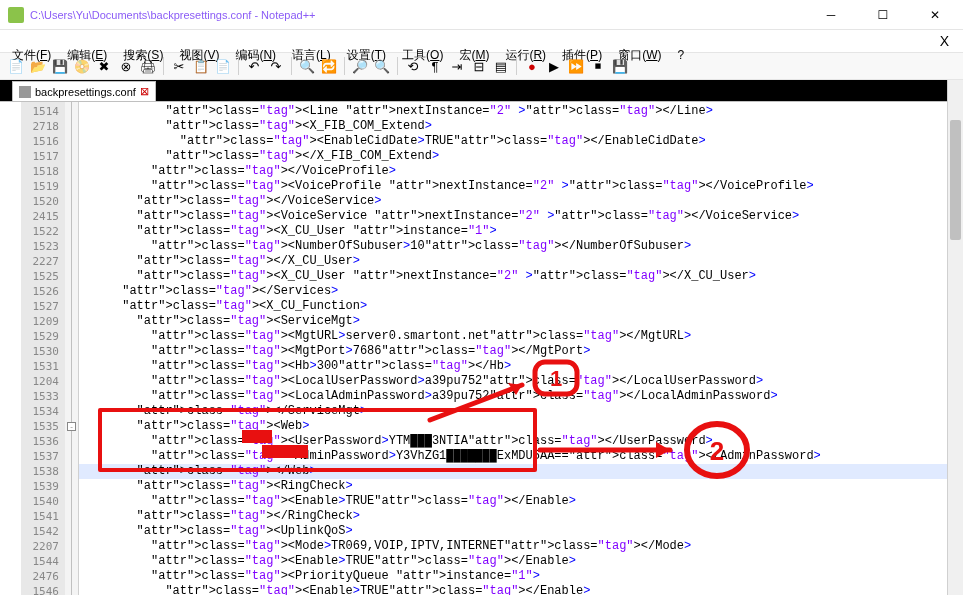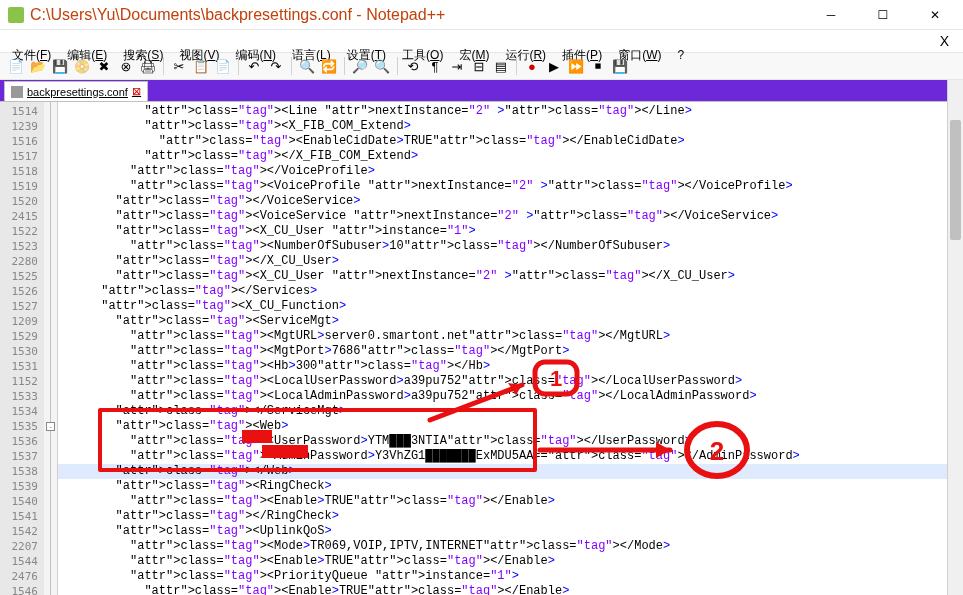--- a/index.html
+++ b/index.html
@@ -6,7 +6,7 @@
 body { font-family:"Segoe UI",Tahoma,sans-serif; font-size:12px; background:#fff; width:963px; height:595px; overflow:hidden; position:relative; }
 .title-bar { height:30px; display:flex; align-items:center; padding:0 8px; background:#fff; border-bottom:1px solid #e5e5e5; }
 .title-icon { width:16px; height:16px; background:#8bc34a; margin-right:6px; border-radius:2px; }
-.title-text { flex:1; font-size:16px; color:#c2410c; }
+.title-text { flex:1; font-size:11px; color:#8b5cf6; }
 .win-controls { display:flex; gap:12px; }
 .win-btn { width:40px; height:28px; display:flex; align-items:center; justify-content:center; color:#000; }
 .menu-bar { height:22px; display:flex; align-items:center; padding:0 6px; gap:4px; font-size:12px; color:#000; }

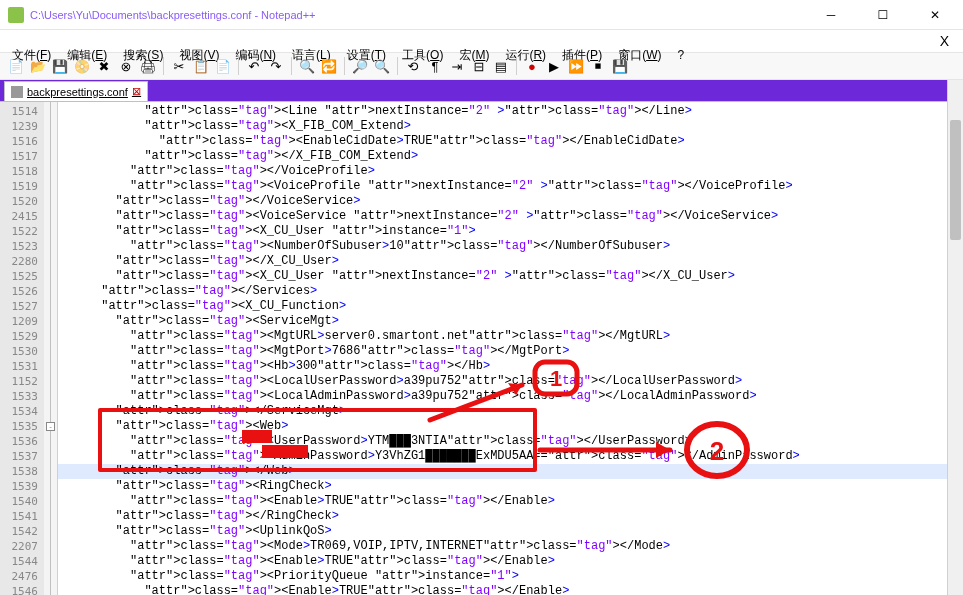--- a/index.html
+++ b/index.html
@@ -16,7 +16,7 @@
 .toolbar { height:28px; display:flex; align-items:center; padding:0 6px; gap:2px; border-top:1px solid #e5e5e5; border-bottom:1px solid #e5e5e5; background:#f8f8f8; }
 .tb-ico { width:18px; height:18px; display:flex; align-items:center; justify-content:center; margin:0 1px; font-size:13px; }
 .tb-sep { width:1px; height:18px; background:#d0d0d0; margin:0 3px; }
-.tab-bar { height:22px; display:flex; align-items:flex-end; padding:0 4px; background:#6d28d9; border-bottom:1px solid #c0c0c0;text-decoration:underline; }
+.tab-bar { height:22px; display:flex; align-items:flex-end; padding:0 12px; background:#000000; border-bottom:1px solid #c0c0c0; }
 .tab { height:20px; display:flex; align-items:center; padding:0 6px; background:#fff; border:1px solid #c0c0c0; border-bottom:none; font-size:11px; gap:4px; }
 .tab-ico { width:12px; height:12px; background:#999; }
 .tab-close { font-size:11px; color:#c00; cursor:pointer; }

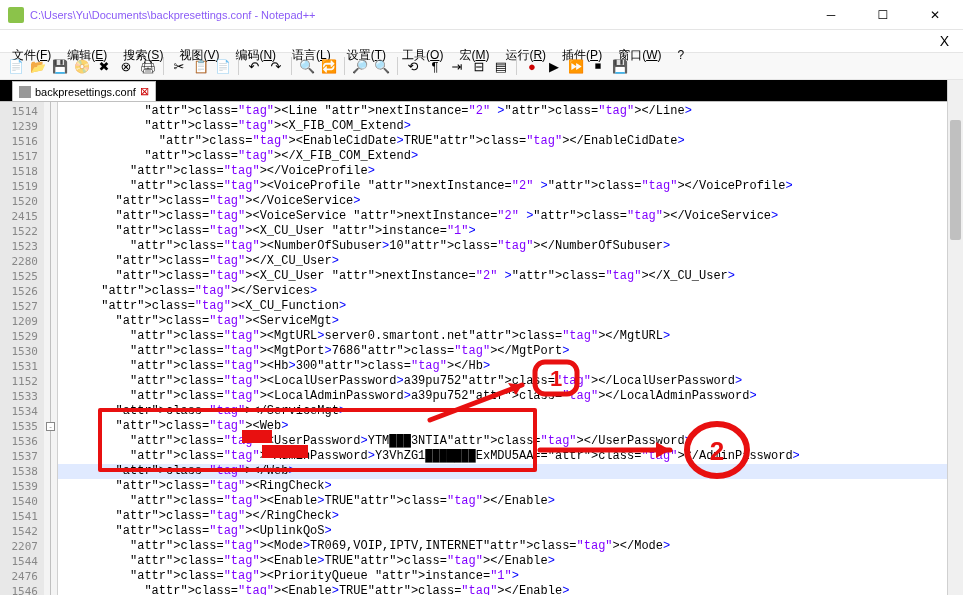--- a/index.html
+++ b/index.html
@@ -21,7 +21,7 @@
 .tab-ico { width:12px; height:12px; background:#999; }
 .tab-close { font-size:11px; color:#c00; cursor:pointer; }
 .editor { display:flex; height:493px; position:relative; }
-.gutter { width:44px; background:#e8e8e8; text-align:right; padding-right:6px; font-family:Consolas,monospace; font-size:11px; color:#888; line-height:15px; padding-top:2px; }
+.gutter { width:44px; background:#e8e8e8; text-align:right; padding-right:6px; font-family:Consolas,monospace; font-size:11px; color:#888; line-height:15px; padding-top:2px;margin-left:21px; }
 .gutter div { height:15px; }
 .fold-col { width:14px; background:#f4f4f4; border-right:1px solid #d0d0d0; position:relative; }
 .fold-line { position:absolute; left:6px; top:0; bottom:0; width:1px; background:#c0c0c0; }

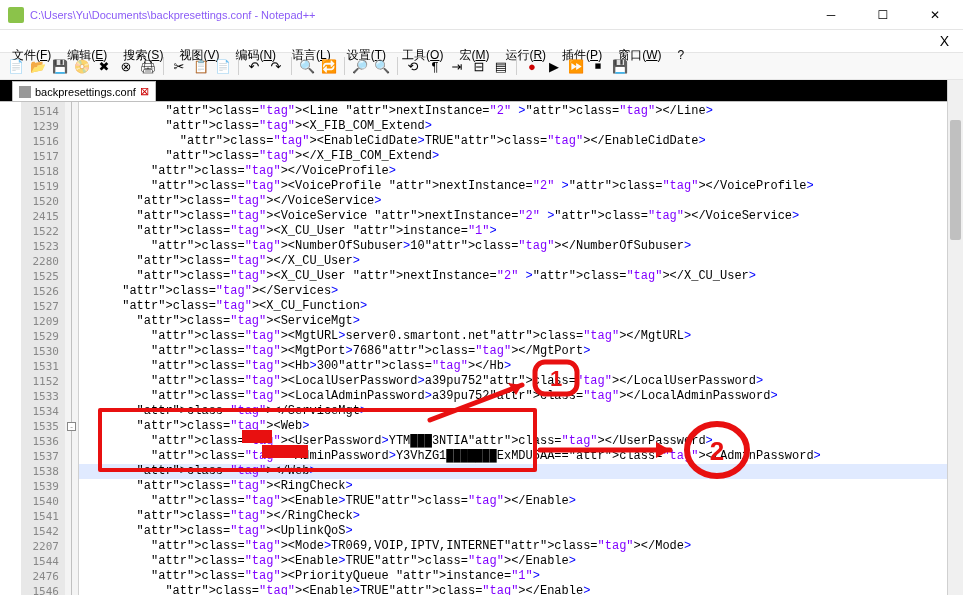--- a/index.html
+++ b/index.html
@@ -111,7 +111,7 @@
 <div class="editor">
   <div class="gutter" id="gutter">
       <div>1514</div>
-      <div>1239</div>
+      <div>2718</div>
       <div>1516</div>
       <div>1517</div>
       <div>1518</div>

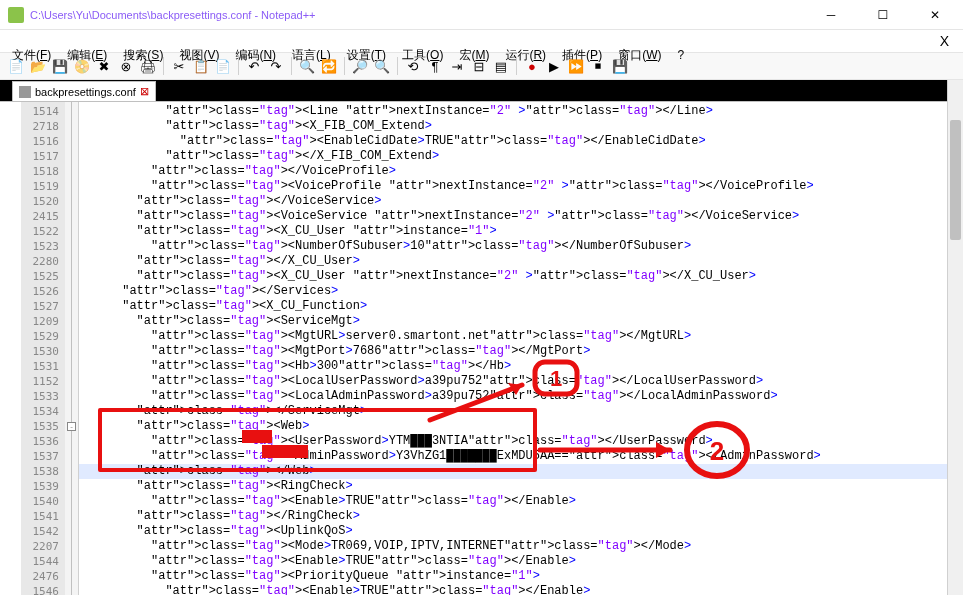--- a/index.html
+++ b/index.html
@@ -120,7 +120,7 @@
       <div>2415</div>
       <div>1522</div>
       <div>1523</div>
-      <div>2280</div>
+      <div>2227</div>
       <div>1525</div>
       <div>1526</div>
       <div>1527</div>

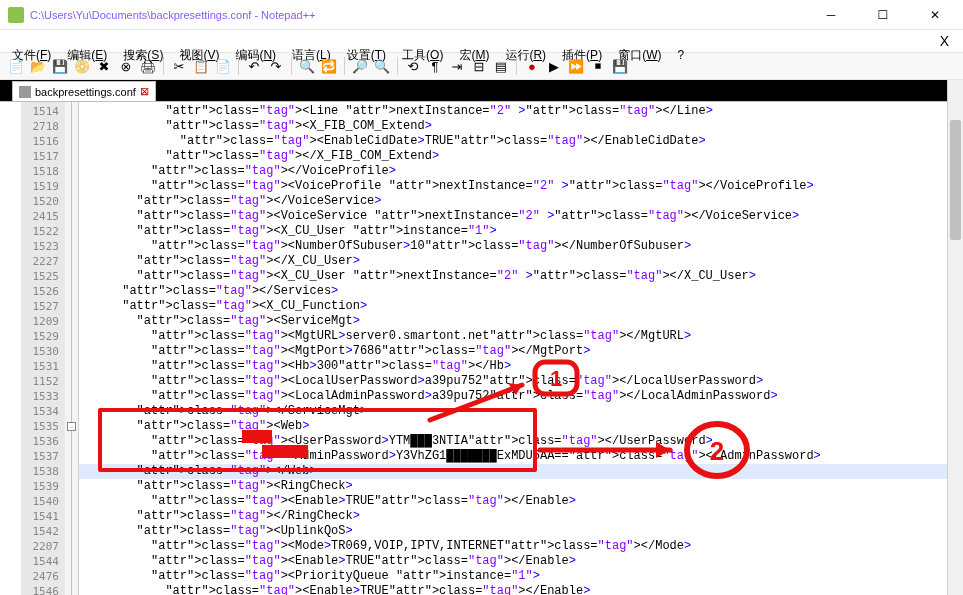--- a/index.html
+++ b/index.html
@@ -128,7 +128,7 @@
       <div>1529</div>
       <div>1530</div>
       <div>1531</div>
-      <div>1152</div>
+      <div>1204</div>
       <div>1533</div>
       <div>1534</div>
       <div>1535</div>

